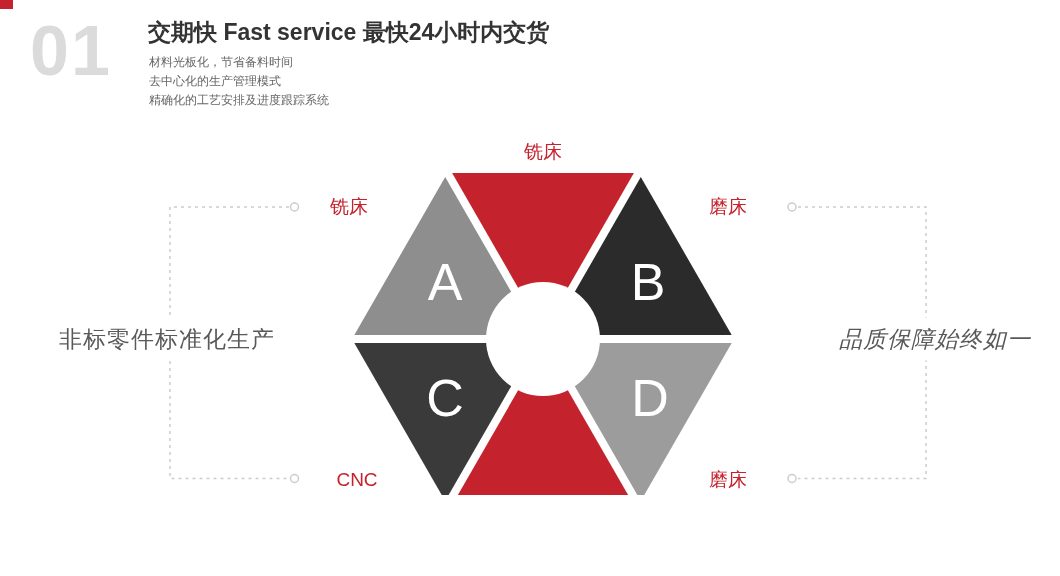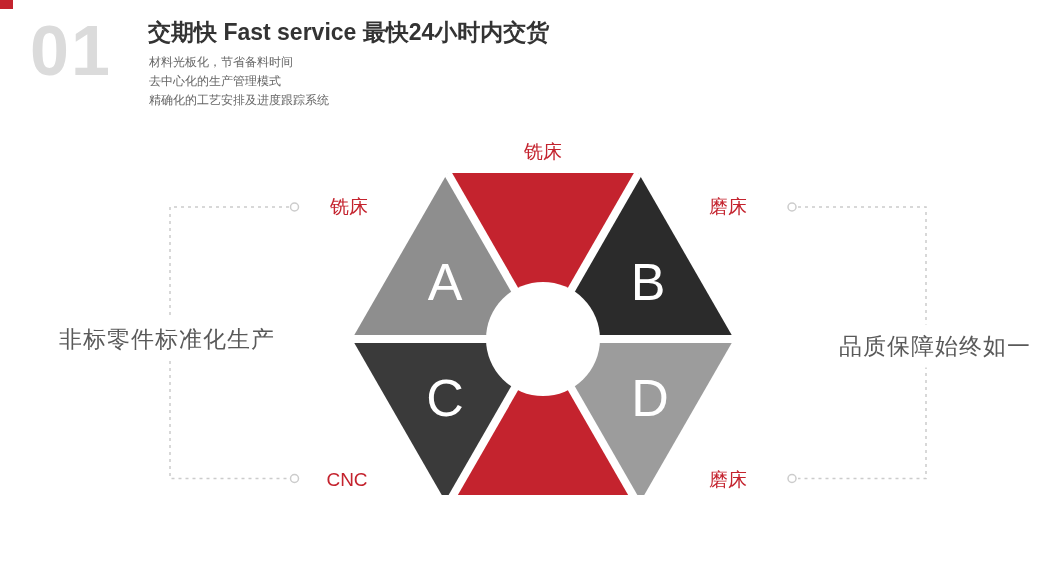--- a/index.html
+++ b/index.html
@@ -79,7 +79,7 @@
   <div class="abs red-label" style="left:557px;top:541px;">线切割</div>
 
   <div class="abs caption" style="left:167px;top:339px;">非标零件标准化生产</div>
-  <div class="abs caption" style="left:935px;top:346px;">品质保障始终如一</div>
+  <div class="abs caption" style="left:935px;top:339px;font-style:italic;">品质保障始终如一</div>
 
 </div>
 

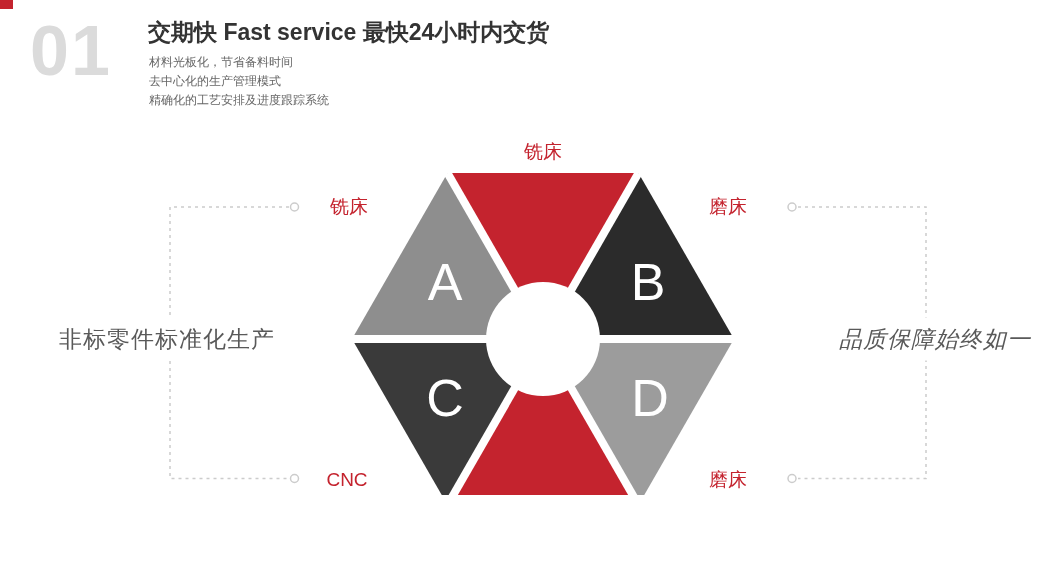--- a/index.html
+++ b/index.html
@@ -74,7 +74,7 @@
   <div class="abs red-label" style="left:543px;top:152px;">铣床</div>
   <div class="abs red-label" style="left:349px;top:207px;">铣床</div>
   <div class="abs red-label" style="left:728px;top:207px;">磨床</div>
-  <div class="abs red-label" style="left:347px;top:480px;">CNC</div>
+  <div class="abs red-label" style="left:357px;top:480px;">CNC</div>
   <div class="abs red-label" style="left:728px;top:480px;">磨床</div>
   <div class="abs red-label" style="left:557px;top:541px;">线切割</div>
 

